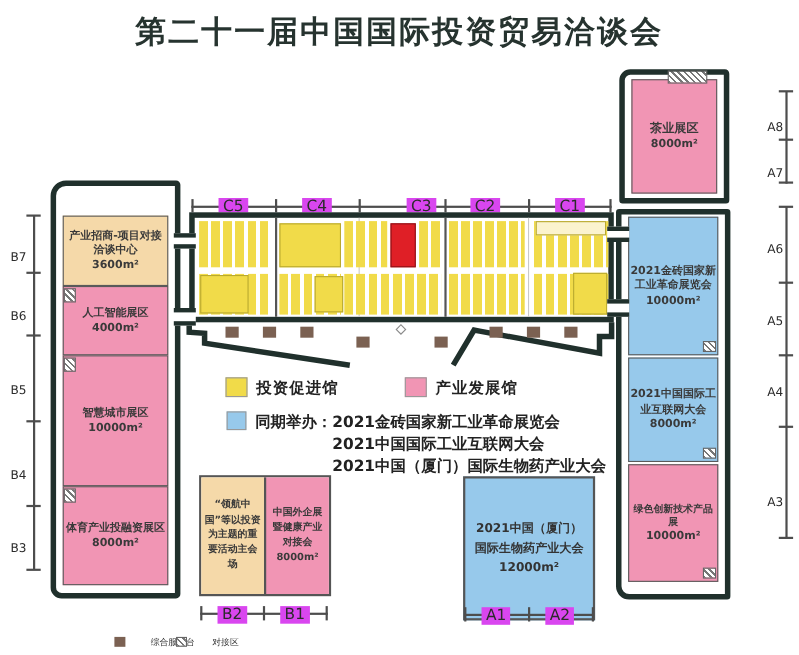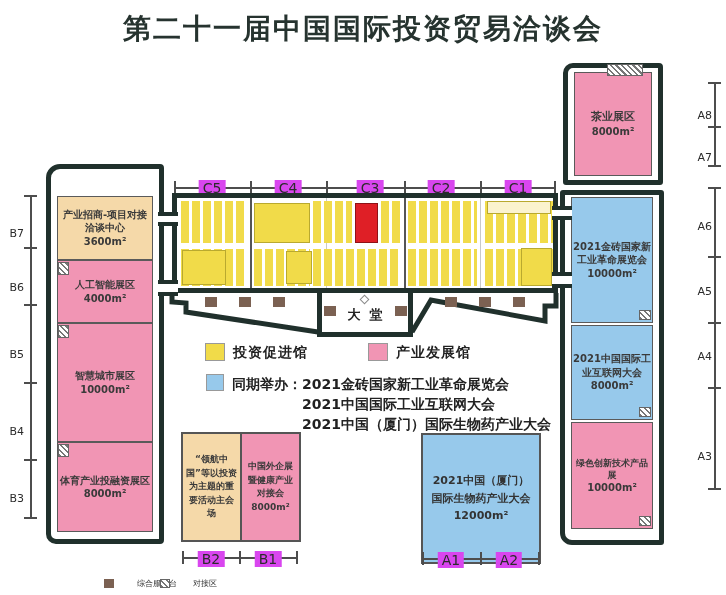--- a/index.html
+++ b/index.html
@@ -122,7 +122,7 @@
   <div class="abs tick-v" style="left:554px;top:181px;"></div>
   <div class="abs rlabel" style="left:212px;top:180px;">C5</div>
   <div class="abs rlabel" style="left:288px;top:180px;">C4</div>
-  <div class="abs rlabel" style="left:370px;top:180px;">C3</div>
+  <div class="abs rlabel" style="left:383px;top:180px;">C3</div>
   <div class="abs rlabel" style="left:441px;top:180px;">C2</div>
   <div class="abs rlabel" style="left:518px;top:180px;">C1</div>
 

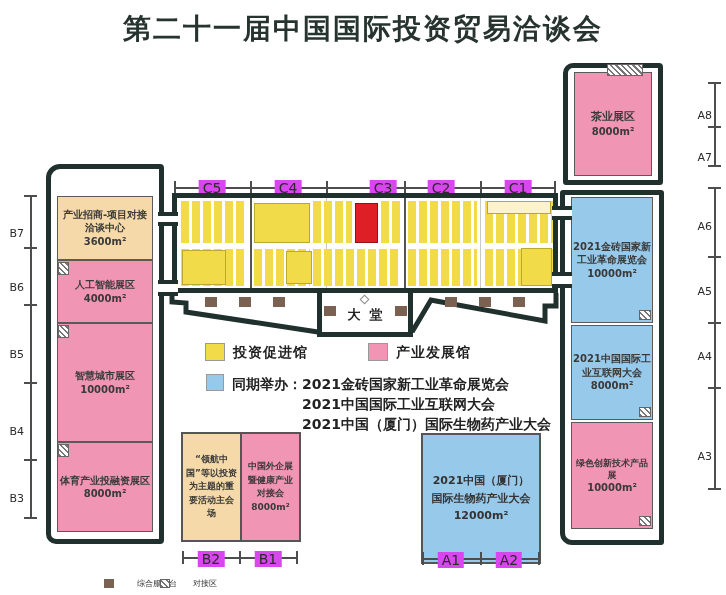--- a/index.html
+++ b/index.html
@@ -167,9 +167,6 @@
   <div class="abs brown-sq" style="left:479px;top:297px;width:12px;height:10px;"></div>
   <div class="abs brown-sq" style="left:513px;top:297px;width:12px;height:10px;"></div>
 
-  <div class="abs lobby" style="left:317px;top:293px;width:96px;height:44px;z-index:4;">
-    <span class="lobby-text">大堂</span>
-  </div>
   <div class="abs diamond" style="left:361px;top:296px;z-index:5;"></div>
   <div class="abs brown-sq" style="left:324px;top:306px;width:12px;height:10px;z-index:5;"></div>
   <div class="abs brown-sq" style="left:395px;top:306px;width:12px;height:10px;z-index:5;"></div>

